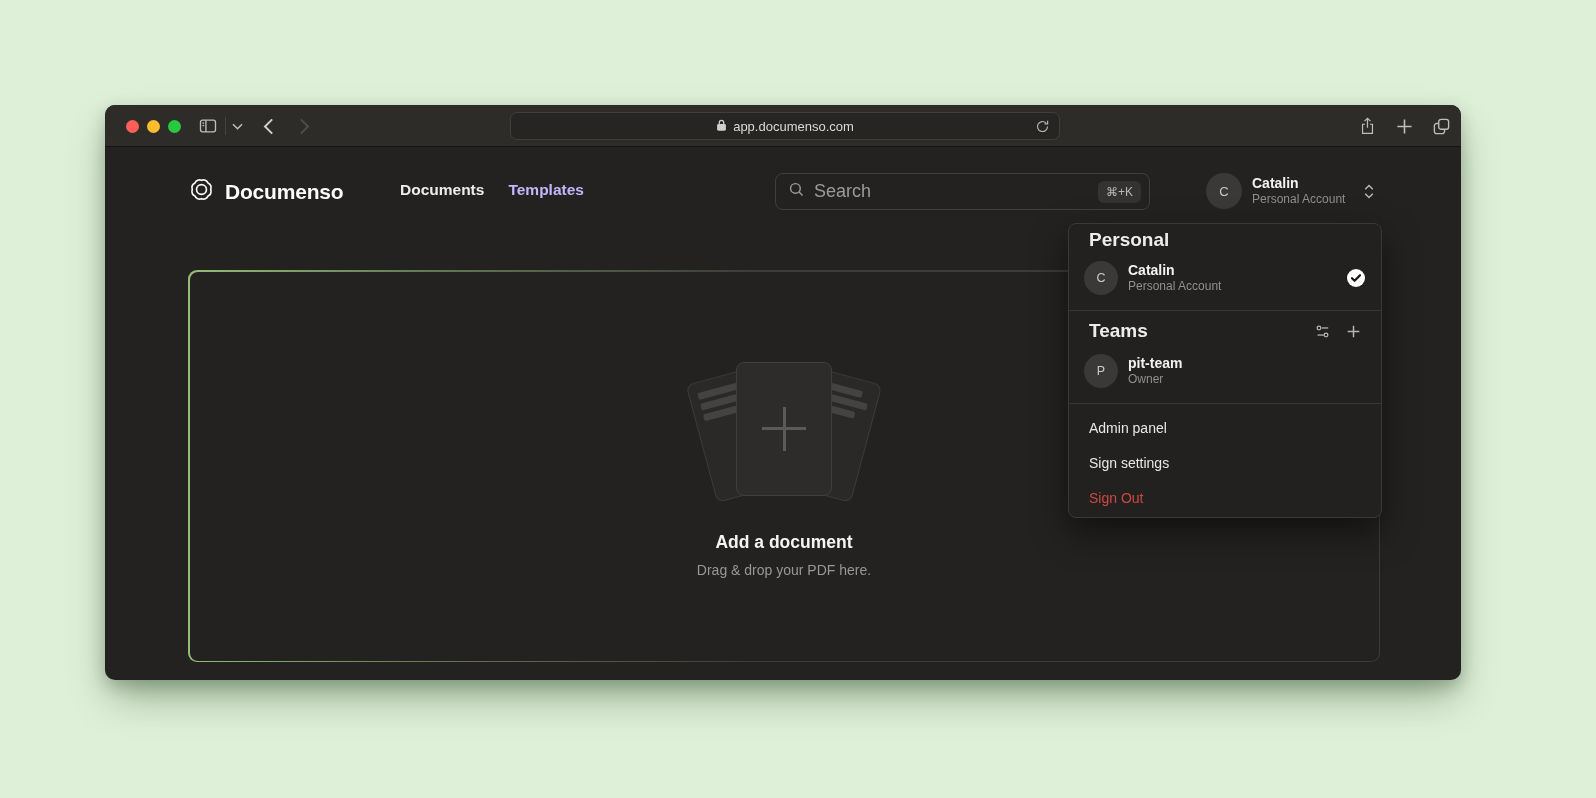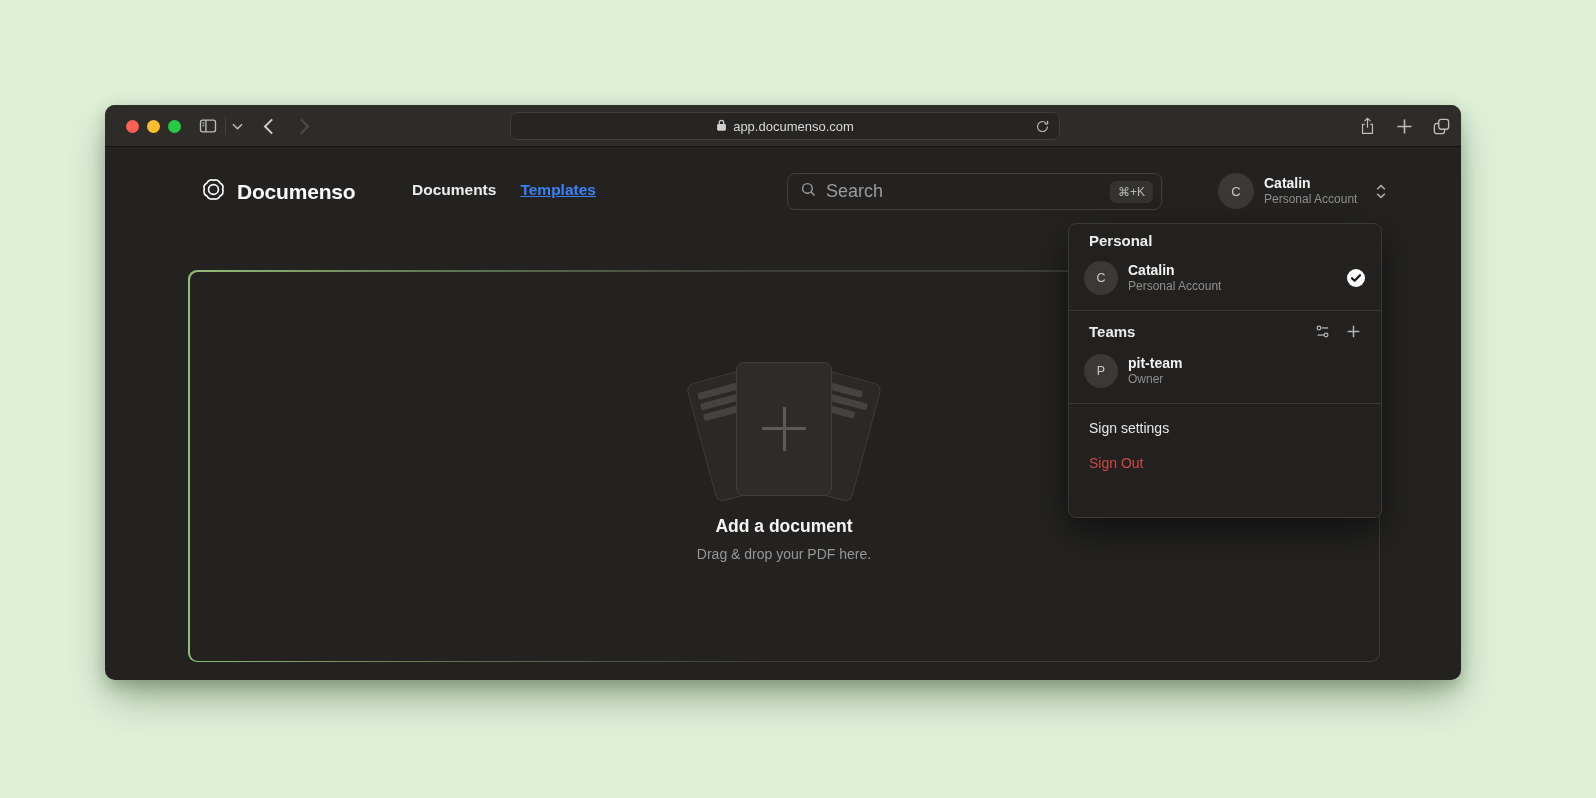--- a/index.html
+++ b/index.html
@@ -45,7 +45,7 @@
   .urlbar .reload { position:absolute; right:9px; top:5px; color:#b5b5b5; }
 
   
-  .app-header { position:absolute; left:12px; top:42px; width:100%; height:88px; }
+  .app-header { position:absolute; left:0; top:42px; width:100%; height:88px; }
   .brand { position:absolute; left:83px; top:29px; display:flex; align-items:center; gap:10px; color:#fbfbfb; }
   .brand-name { font-size:21px; font-weight:700; letter-spacing:-.2px; }
   .main-nav { position:absolute; left:295px; top:34px; display:flex; gap:24px; font-size:15.5px; font-weight:600; }

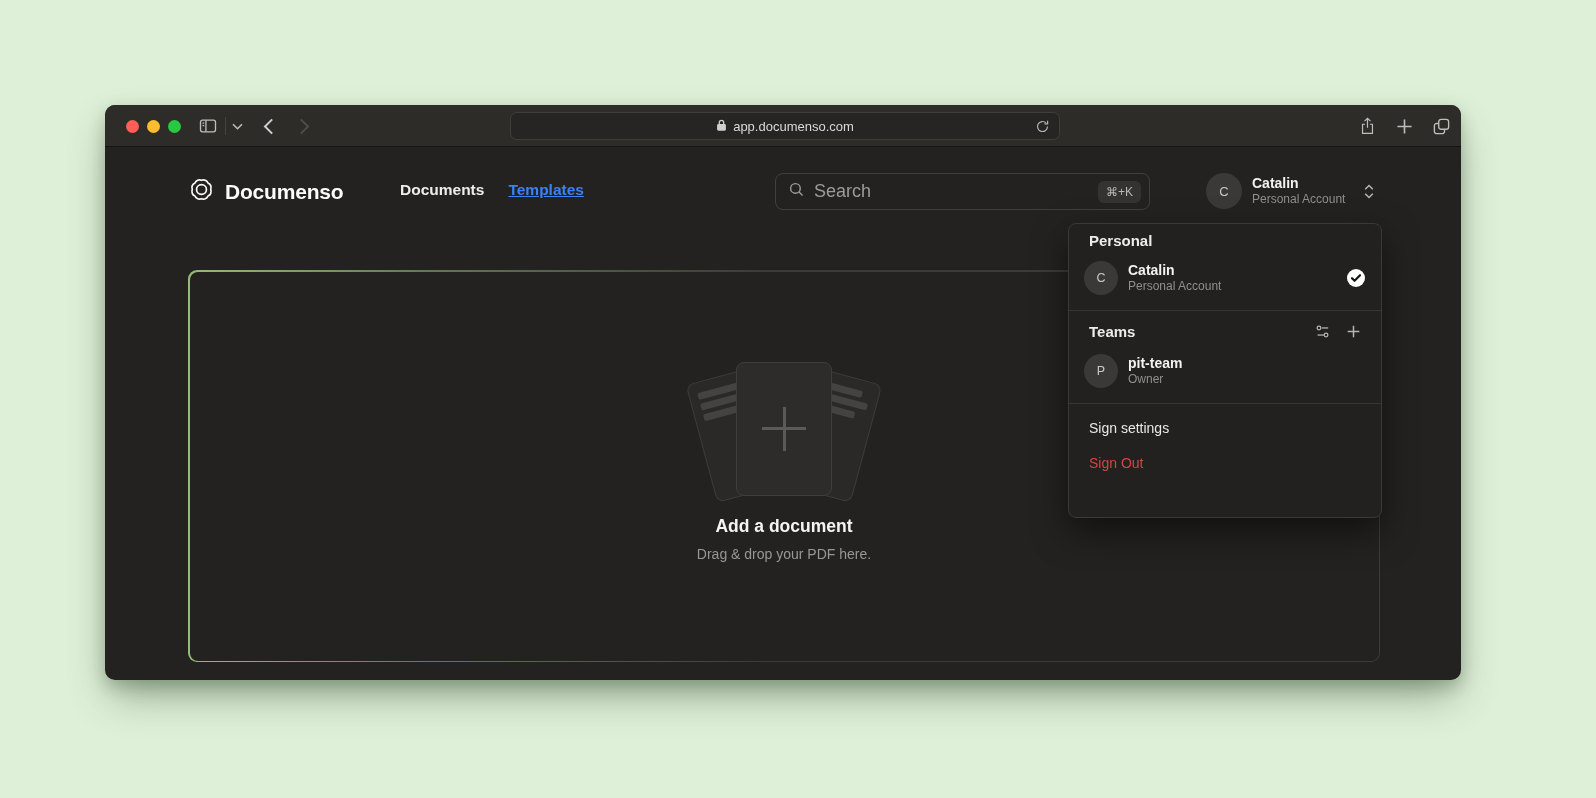--- a/index.html
+++ b/index.html
@@ -50,7 +50,7 @@
   .brand-name { font-size:21px; font-weight:700; letter-spacing:-.2px; }
   .main-nav { position:absolute; left:295px; top:34px; display:flex; gap:24px; font-size:15.5px; font-weight:600; }
   .main-nav .nav-item { color:#ededed; text-decoration:none; cursor:pointer; }
-  .main-nav .nav-item.inactive { color:#3b82f6;text-decoration:underline; }
+  .main-nav .nav-item.inactive { color:#c4b5fd; }
 
   .searchbox {
     position:absolute; left:670px; top:26px; width:375px; height:37px;

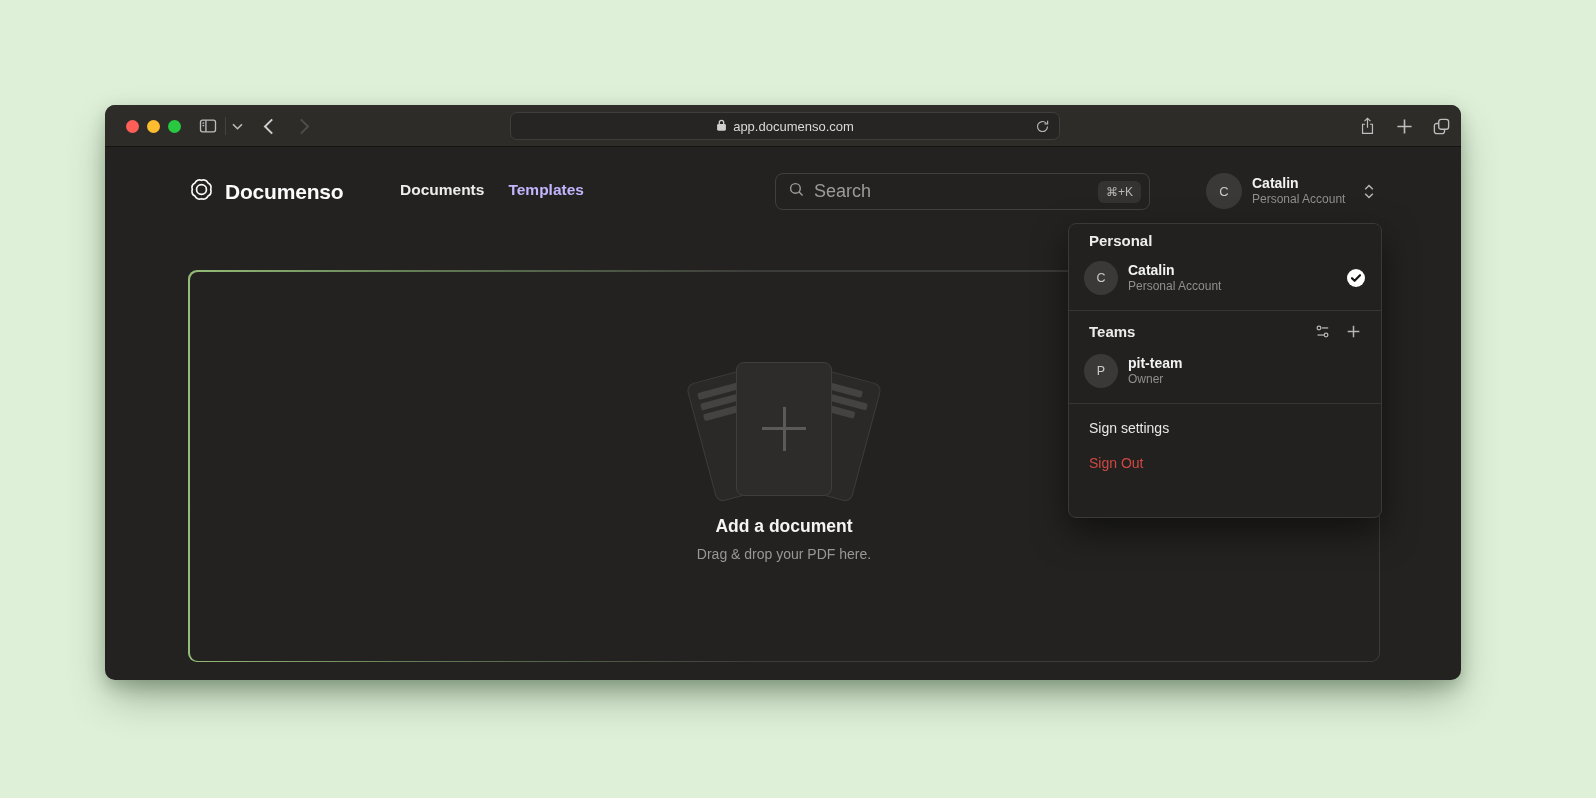--- a/index.html
+++ b/index.html
@@ -113,7 +113,7 @@
   }
   .menu-heading {
     height:24px; display:flex; align-items:center; padding:0 20px;
-    font-size:15px; font-weight:700; color:#ececec;
+    font-size:19px; font-weight:700; color:#ececec;
   }
   .menu-heading.teams { height:28px; justify-content:space-between; }
   .heading-icons { display:flex; align-items:center; gap:15px; color:#b5b5b5; }

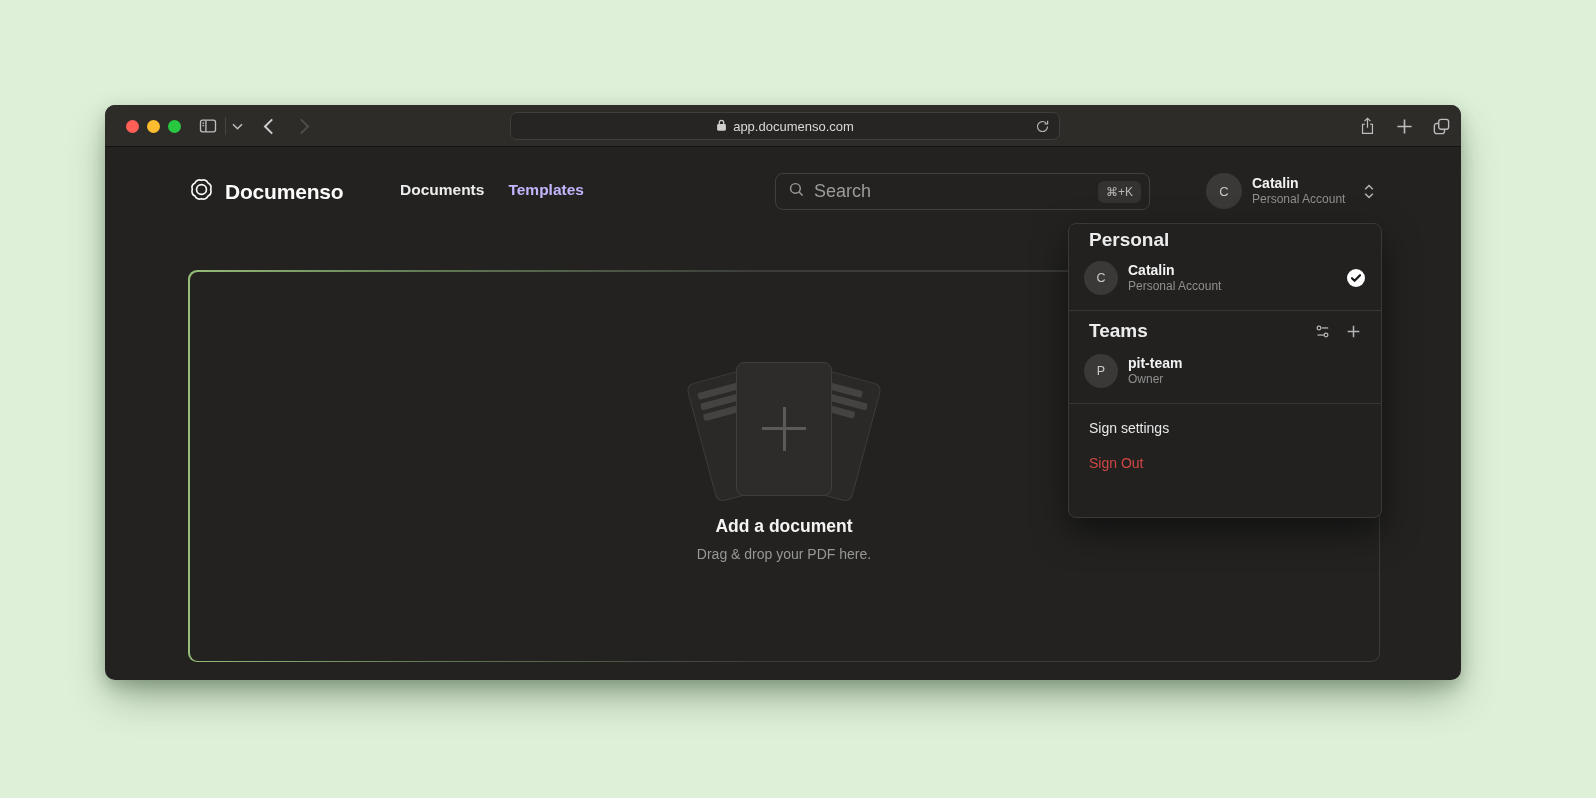--- a/index.html
+++ b/index.html
@@ -324,6 +324,7 @@
 
   <div class="menu-divider"></div>
 
+  <div class="menu-item">Admin panel</div>
   <div class="menu-item">Sign settings</div>
   <div class="menu-item danger">Sign Out</div>
 </div>

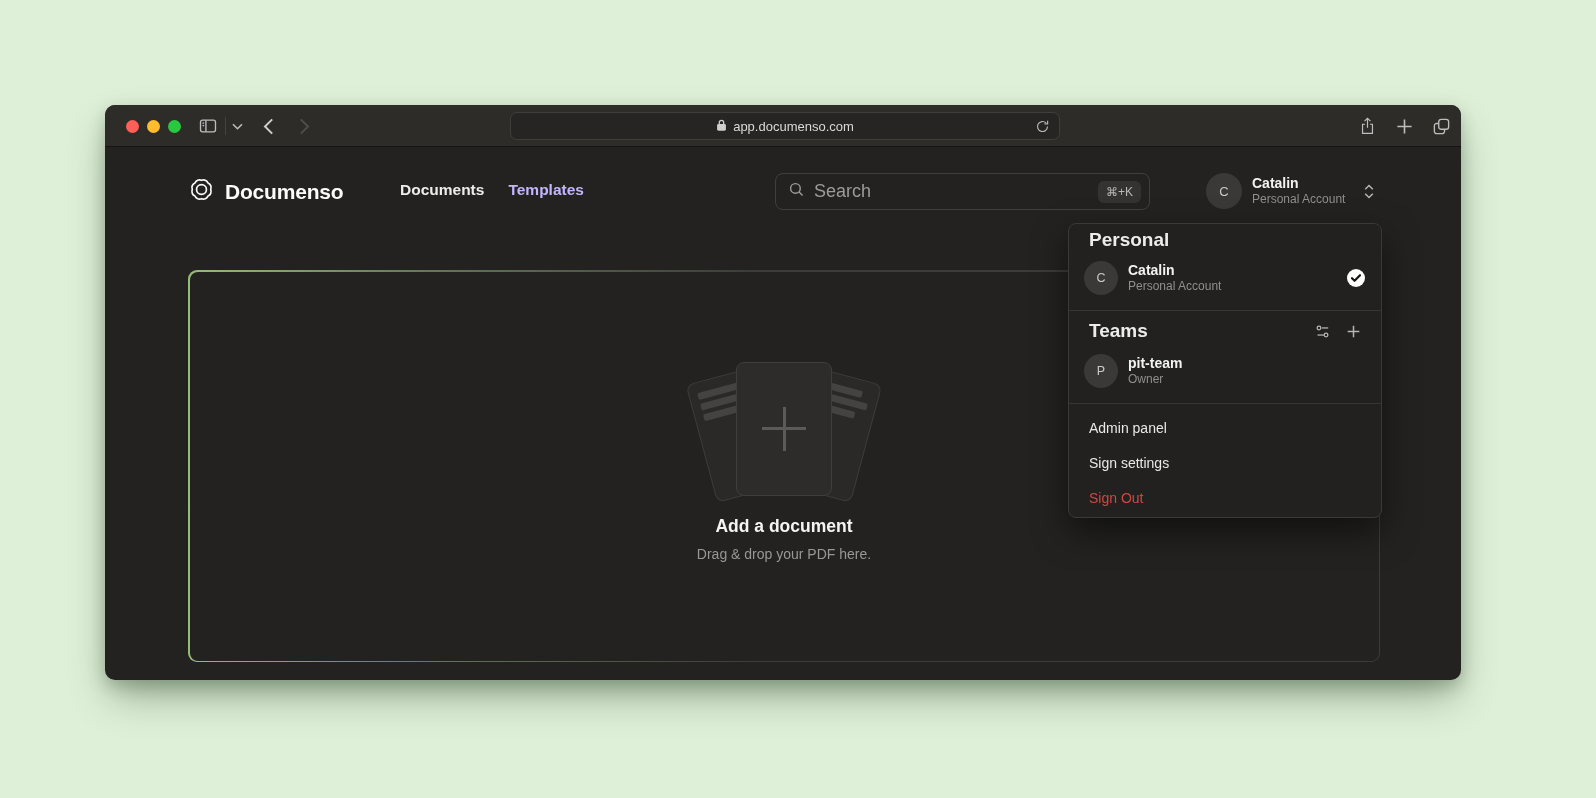--- a/index.html
+++ b/index.html
@@ -101,7 +101,7 @@
   .plus-glyph::before { left:0; top:20.5px; width:44px; height:3px; }
   .plus-glyph::after { left:20.5px; top:0; width:3px; height:44px; }
 
-  .dz-title { margin-top:16px; font-size:17.5px; font-weight:700; color:#f4f4f4; }
+  .dz-title { margin-top:32px; font-size:17.5px; font-weight:700; color:#f4f4f4; }
   .dz-sub { margin-top:9px; font-size:14px; color:#979797; }
 
   

